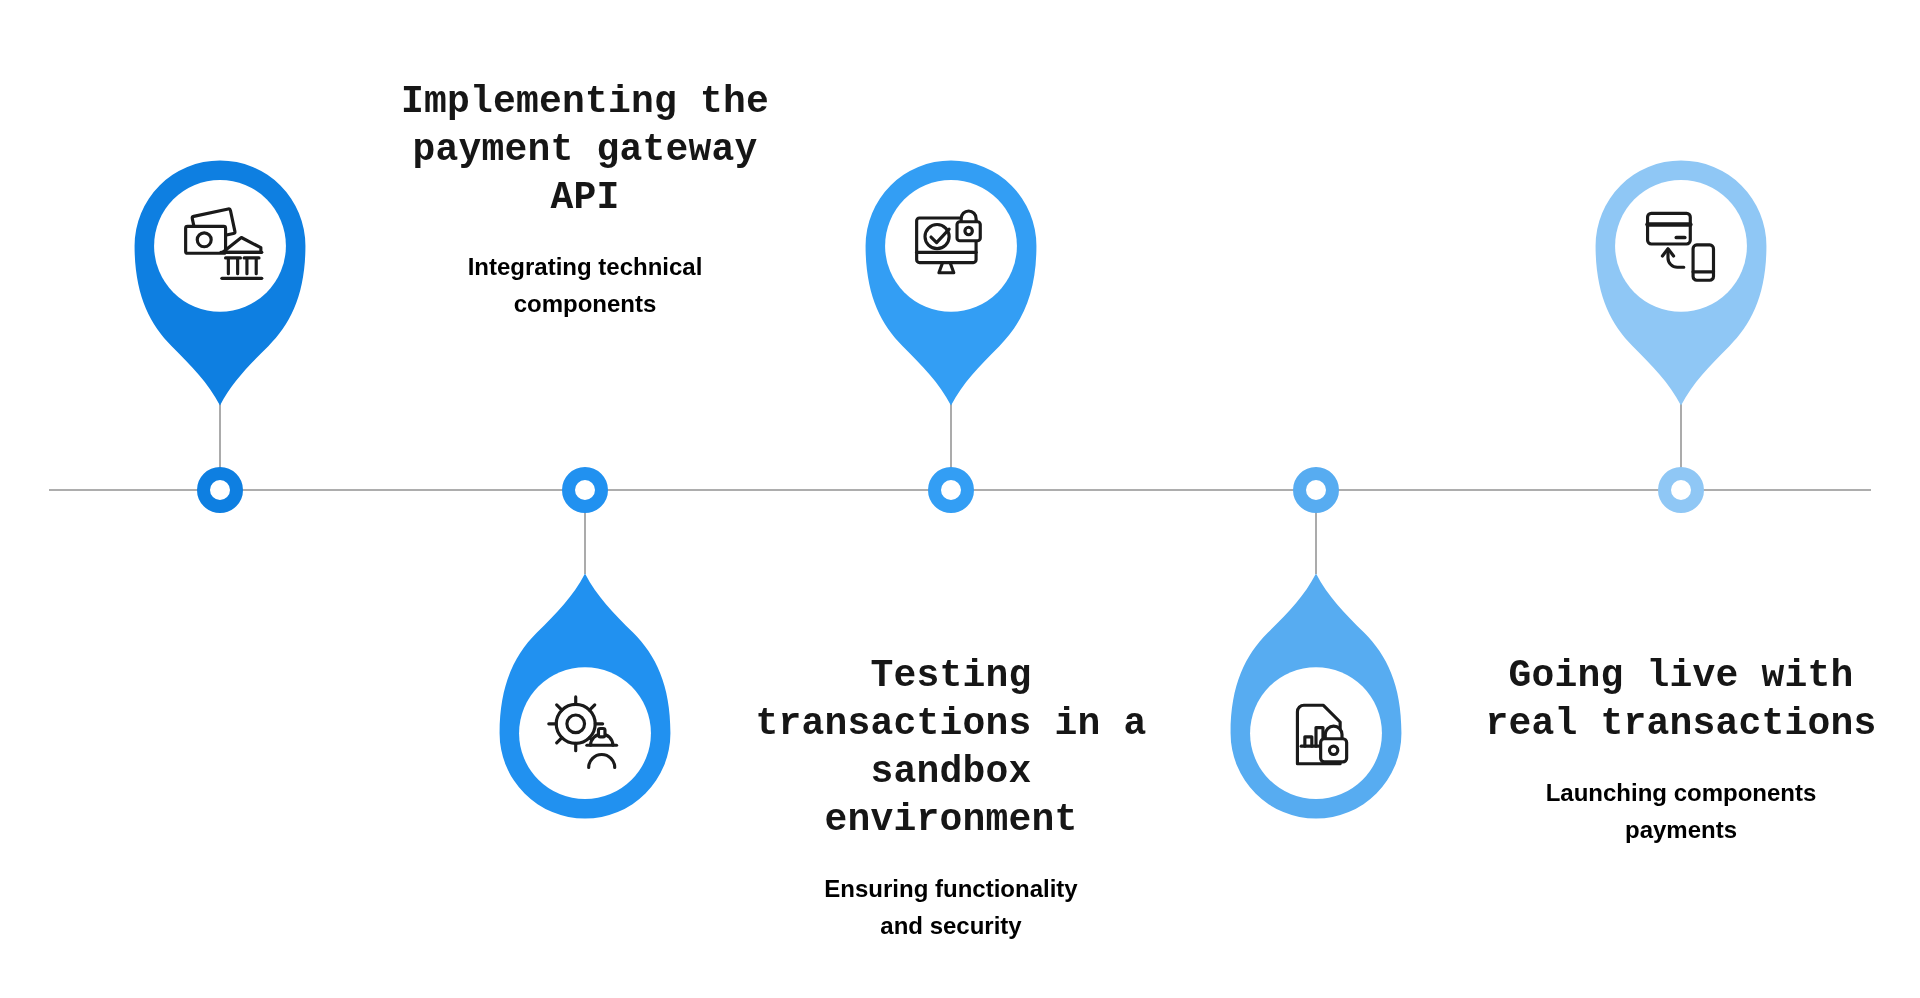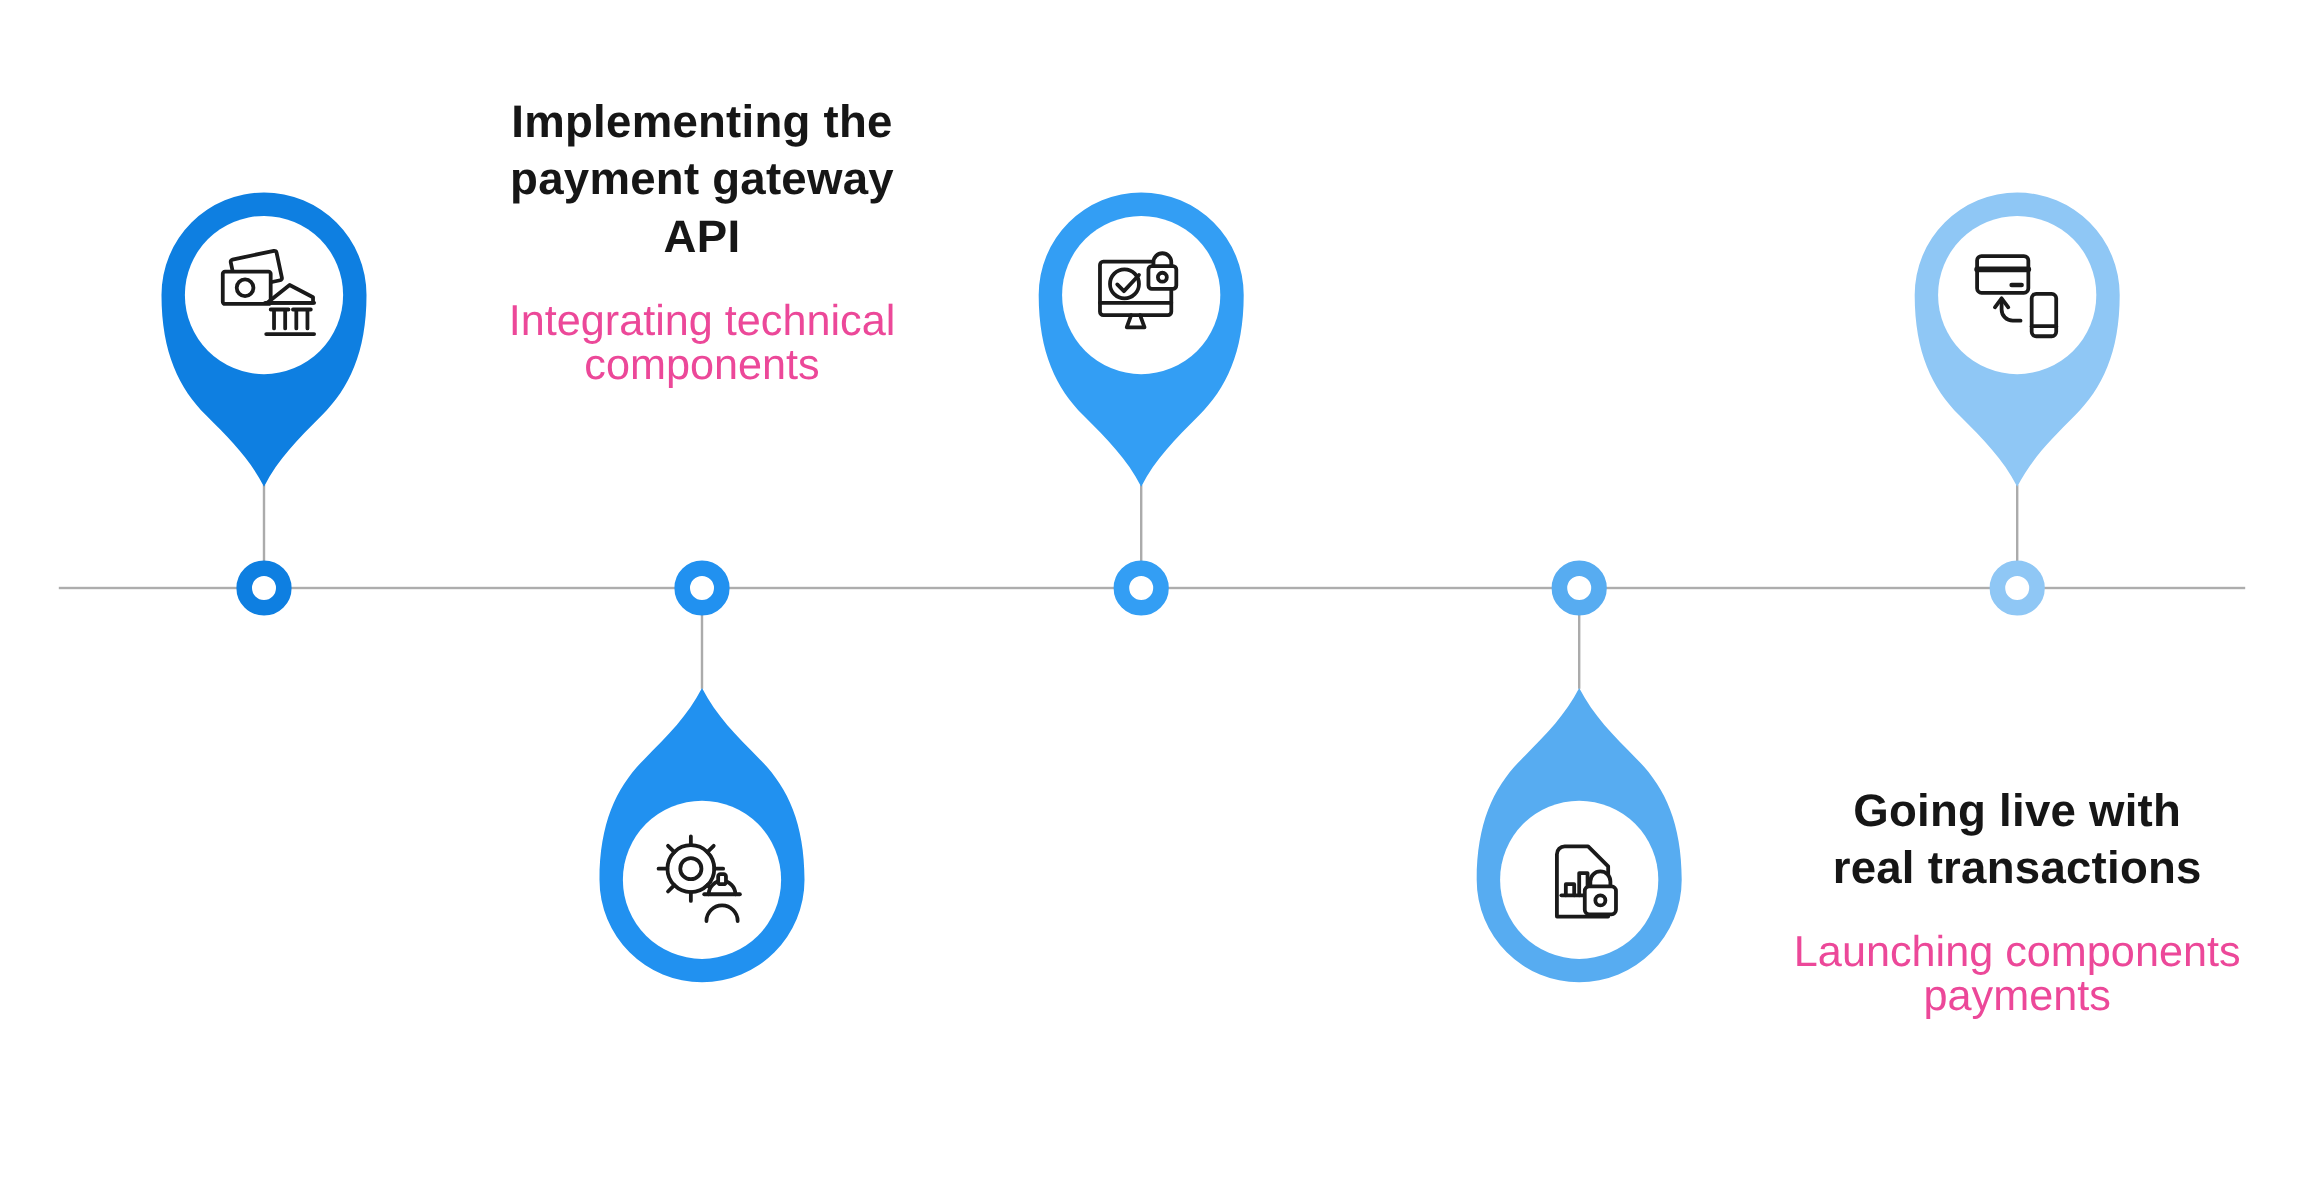--- a/index.html
+++ b/index.html
@@ -37,7 +37,7 @@
   .text-block.above{bottom:676px;}
   .step-title{
     font-size:38px;line-height:48px;font-weight:700;
-    white-space:pre-line;letter-spacing:.2px;color:#161616;
+    white-space:pre-line;letter-spacing:.2px;color:#161616;font-family:Liberation Mono, monospace;
   }
   .step-subtitle{
     font-size:36px;line-height:37px;font-weight:400;

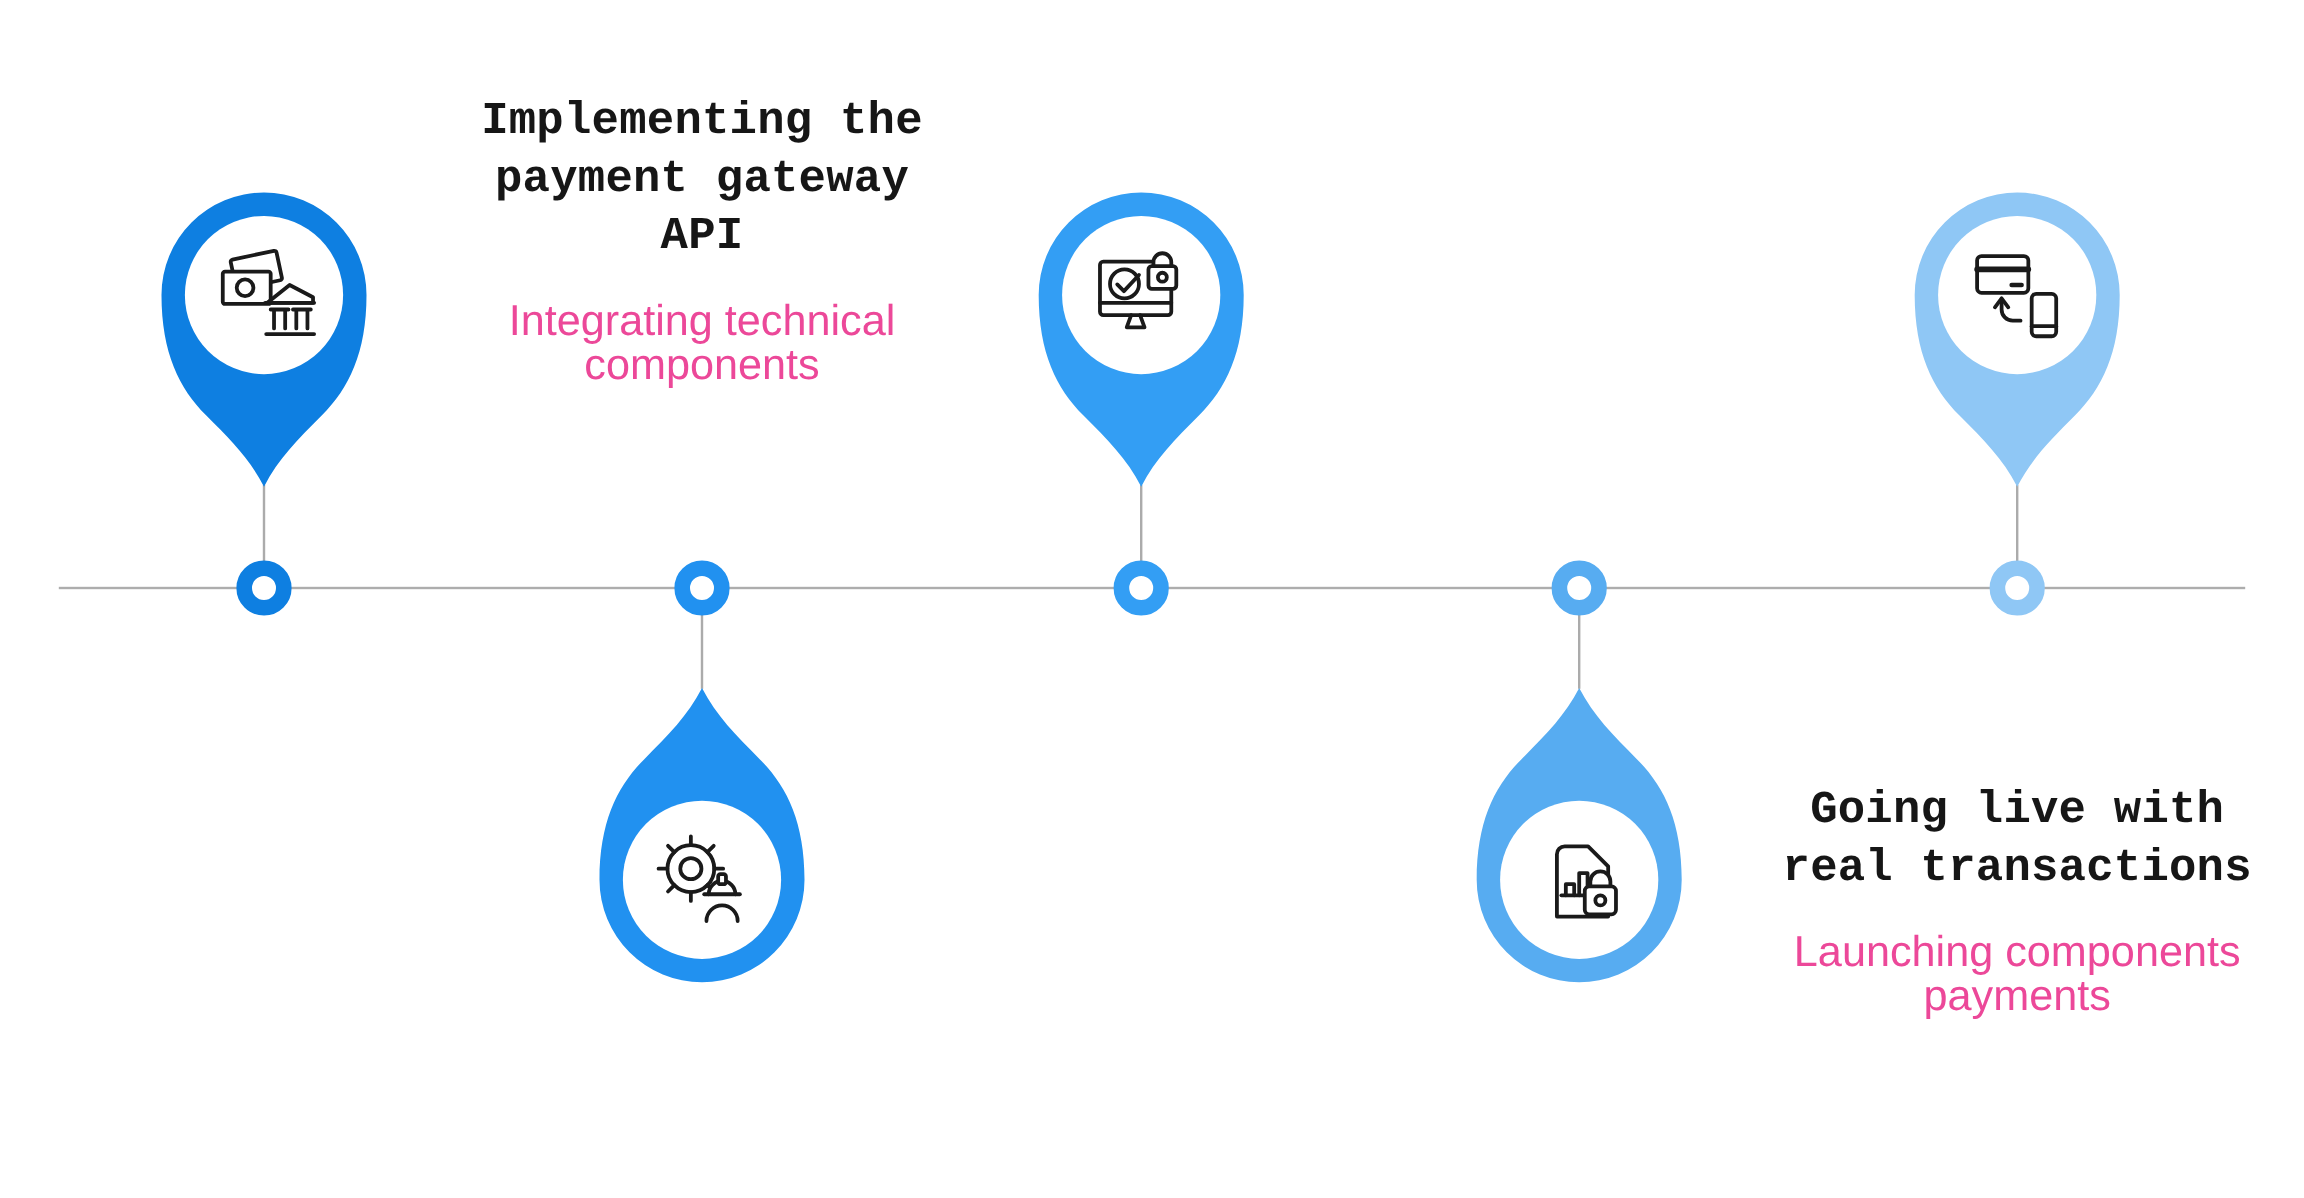--- a/index.html
+++ b/index.html
@@ -40,8 +40,8 @@
     white-space:pre-line;letter-spacing:.2px;color:#161616;font-family:Liberation Mono, monospace;
   }
   .step-subtitle{
-    font-size:36px;line-height:37px;font-weight:400;
-    white-space:pre-line;margin-top:26px;color:#ec4899;
+    font-size:24px;line-height:37px;font-weight:700;
+    white-space:pre-line;margin-top:26px;color:#000000;
   }
   .icon{stroke-linecap:round;stroke-linejoin:round;}
 </style>

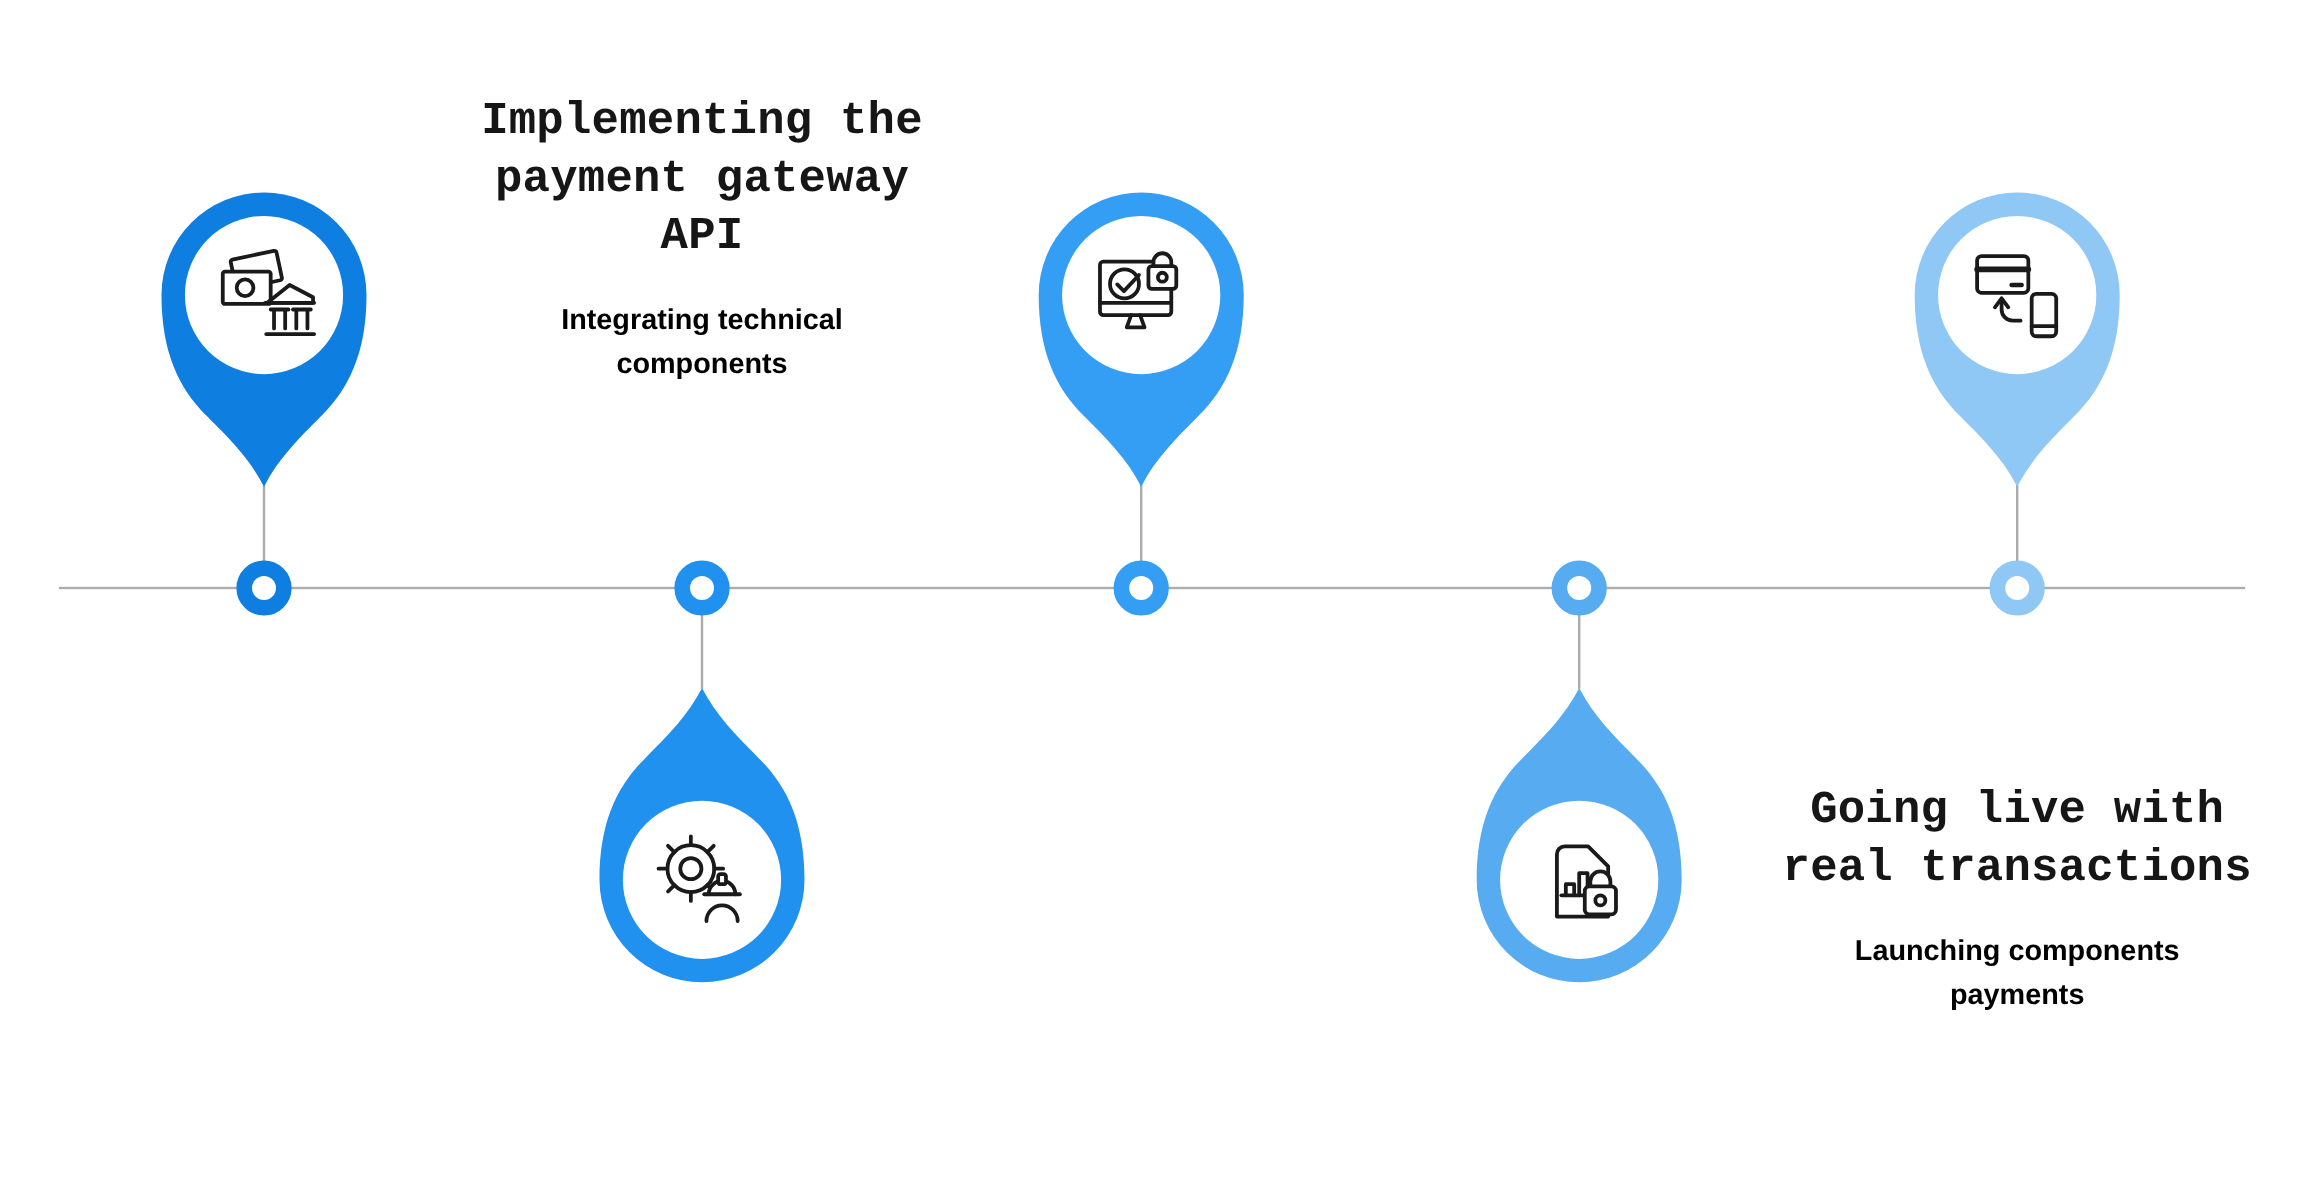--- a/index.html
+++ b/index.html
@@ -113,6 +113,14 @@
         <circle cx="69" cy="34" r="4"></circle>
       </g>
     </svg>
+    <div class="text-block below">
+      <div class="step-title">Testing
+transactions in a
+sandbox
+environment</div>
+      <div class="step-subtitle">Ensuring functionality
+and security</div>
+    </div>
   </section>
 
   <section class="step-col" style="left:1096px">

